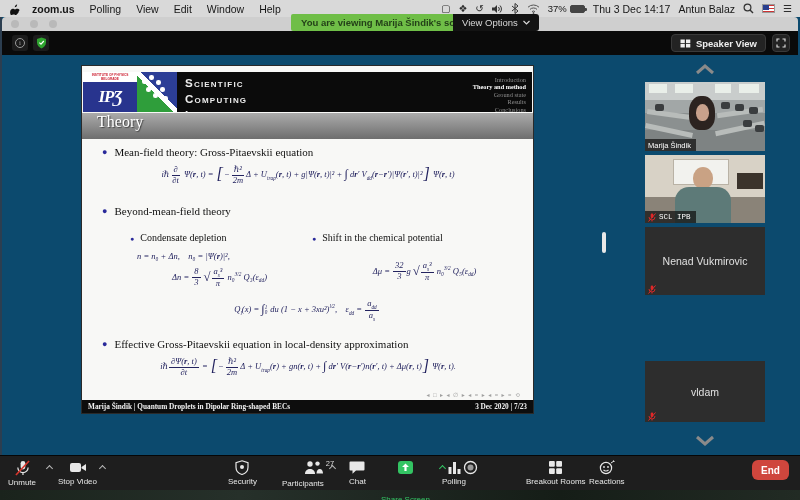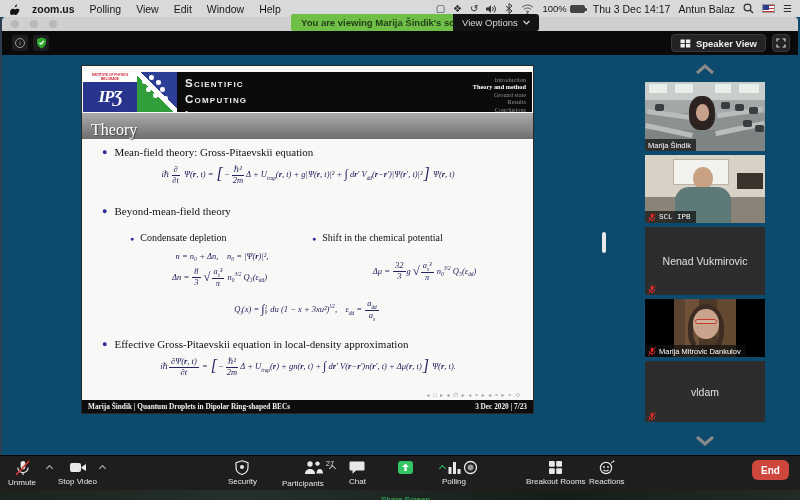--- a/index.html
+++ b/index.html
@@ -177,7 +177,7 @@
           </svg>
       </span>
       <span class="battery">
-        <span>100%</span>
+        <span>37%</span>
         <span class="batt-shape"></span>
       </span>
       <span>Thu 3 Dec 14:17</span>

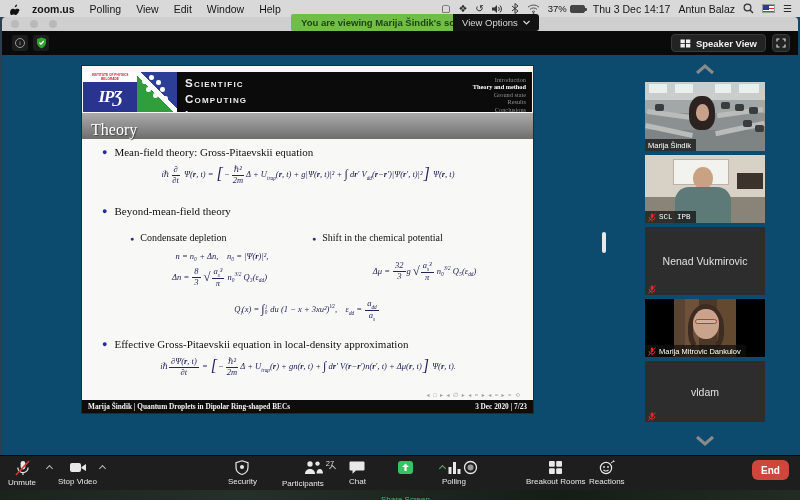--- a/index.html
+++ b/index.html
@@ -66,7 +66,7 @@
   .slide-nav .active{color:#fff;font-weight:bold;}
   .theory-bar{position:absolute;left:0;top:47px;width:451px;height:26px;
     background:linear-gradient(#ababab,#6e6e6e);color:#fff;font-size:16px;
-    display:flex;align-items:flex-end;padding-left:9px;text-shadow:1px 1px 1px #444;}
+    display:flex;align-items:flex-start;padding-left:15px;text-shadow:1px 1px 1px #444;}
   .sbody{position:absolute;left:0;top:73px;width:451px;height:261px;color:#111;}
   .bullet{position:absolute;font-size:11px;display:flex;align-items:baseline;gap:7px;}
   .bullet .bdot{color:#2a2a9a;font-size:9px;position:relative;top:-1px;}

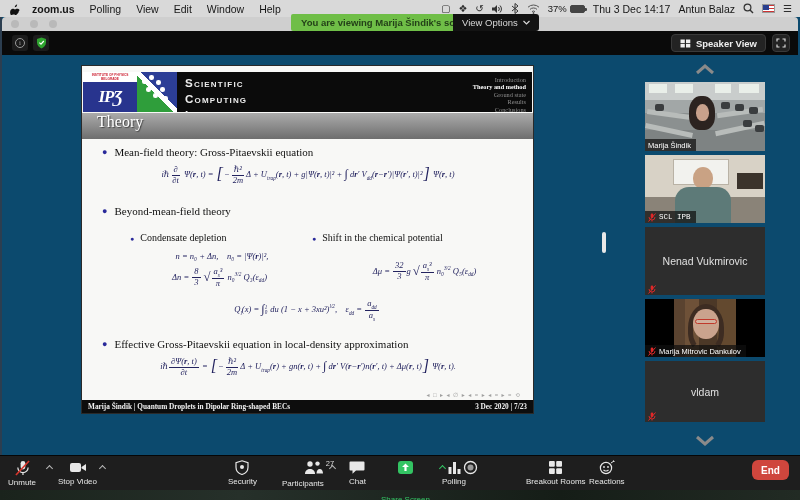--- a/index.html
+++ b/index.html
@@ -294,7 +294,7 @@
         <span class="bdot">●</span>
           <span>Shift in the chemical potential</span>
       </div>
-      <div class="eq" style="left:55px;top:112px;width:170px;text-align:center;">n = n₀ + Δn, &nbsp;&nbsp; n₀ = |Ψ(<b>r</b>)|²,</div>
+      <div class="eq" style="left:55px;top:112px;width:170px;">n = n₀ + Δn, &nbsp;&nbsp; n₀ = |Ψ(<b>r</b>)|²,</div>
       <div class="eq" style="left:45px;top:128px;width:185px;text-align:center;">Δn = <span class="fr">
             <i>8</i>
             <i>3</i>

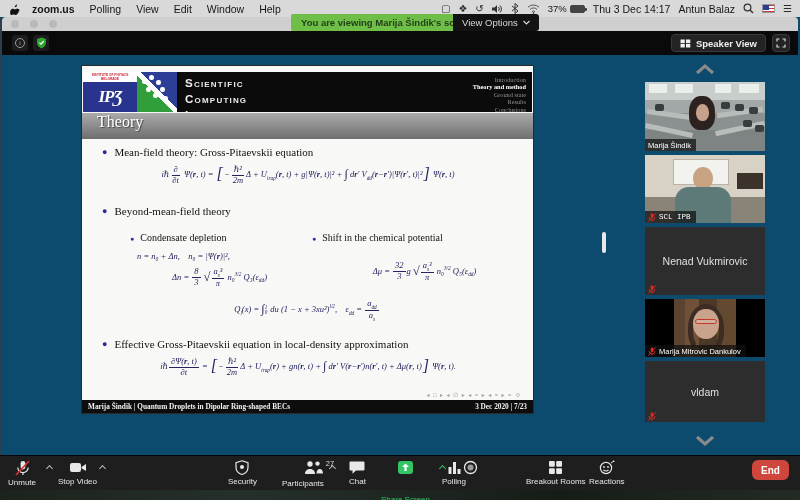--- a/index.html
+++ b/index.html
@@ -398,22 +398,6 @@
     </div>
   </div>
 
-  <div class="tile" style="top:299px;height:58px;">
-    <div class="vid-portrait">
-      <div class="photo"></div>
-        <div class="hair3"></div>
-        <div class="face3"></div>
-        <div class="glasses"></div>
-    </div>
-    <div class="nametag">
-      <svg class="micoff" width="8" height="9" viewBox="0 0 8 9">
-        <rect x="2.7" y="0.5" width="2.6" height="4.6" rx="1.3" fill="#e02828"></rect>
-        <path d="M1 4 a3 3 0 0 0 6 0 M4 7 v1.5" stroke="#e02828" fill="none" stroke-width="0.9"></path>
-        <line x1="0.5" y1="8.5" x2="7.5" y2="0.5" stroke="#e02828" stroke-width="1"></line>
-      </svg>
-      <span>Marija Mitrovic Dankulov</span>
-    </div>
-  </div>
 
   <div class="tile" style="top:361px;height:61px;">
     <div class="center-name">vldam</div>

